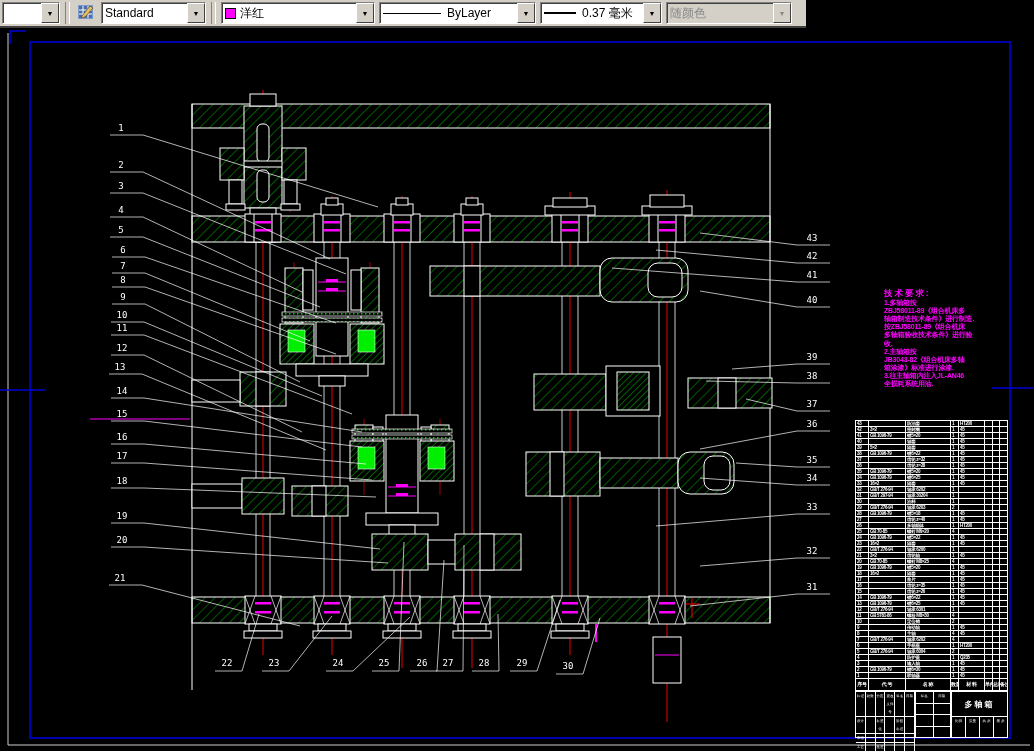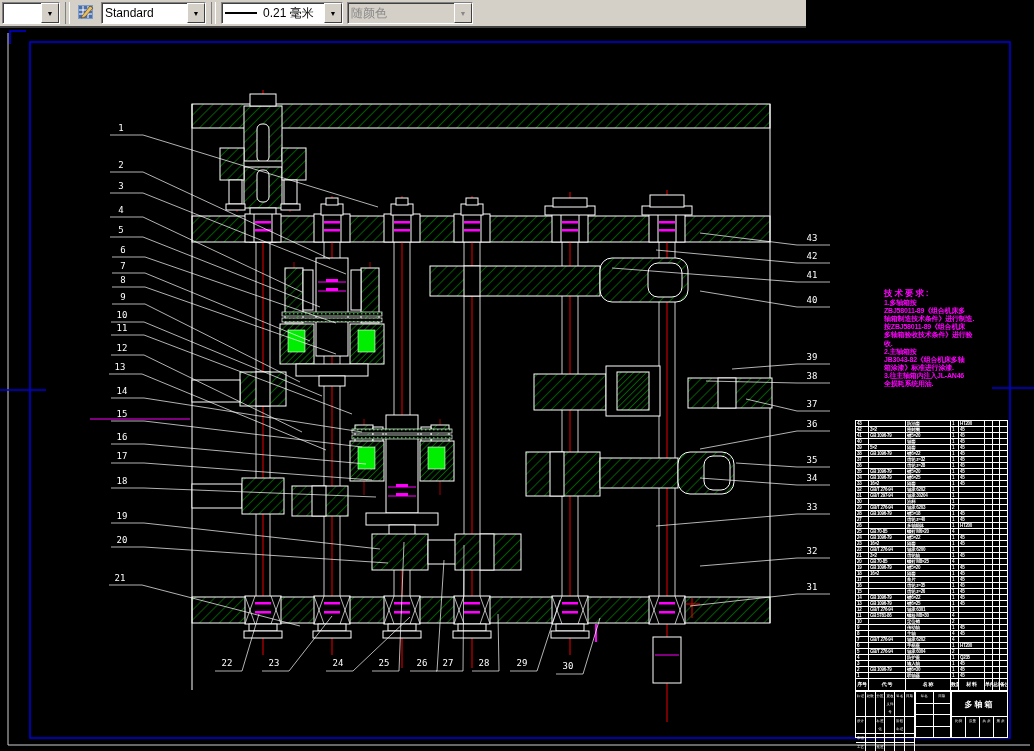--- a/index.html
+++ b/index.html
@@ -100,6 +100,13 @@
       <div class="carrow">▼</div>
     </div>
     <div class="sep"></div>
+    <div class="combo" style="width:152px">
+      <div class="cfield">
+        <span class="swatch"></span>
+        <span>洋红</span>
+      </div>
+      <div class="carrow">▼</div>
+    </div>
     <div class="combo" style="width:120px">
       <div class="cfield">
         <span class="lineglyph thick" style="width:32px"></span>

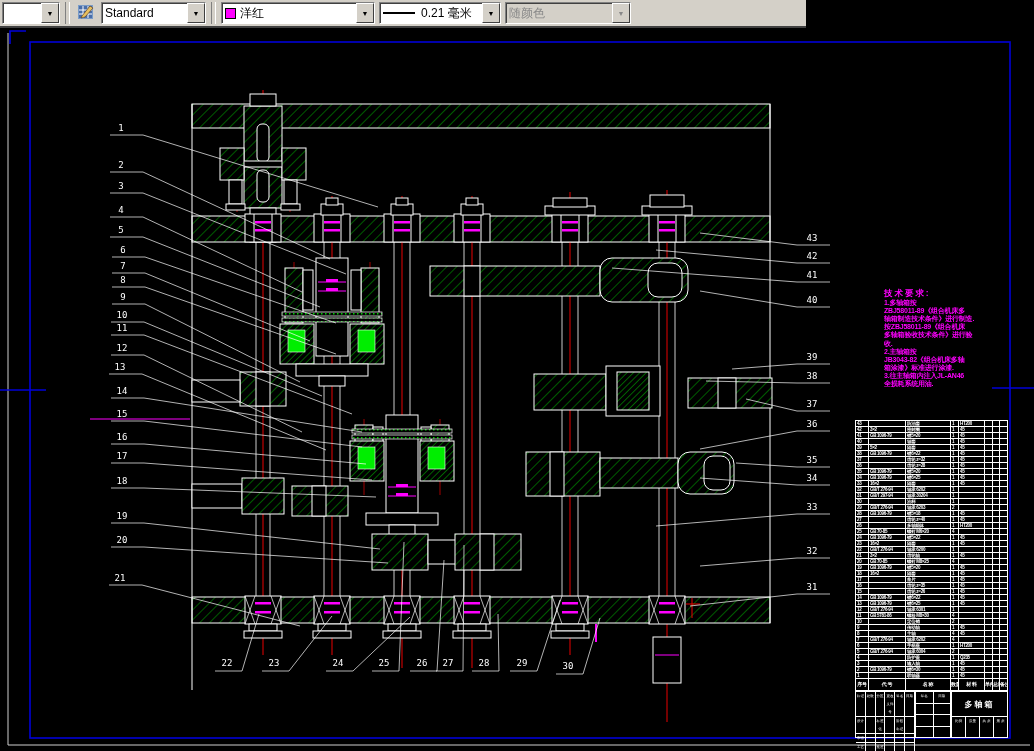--- a/index.html
+++ b/index.html
@@ -104,6 +104,13 @@
       <div class="cfield">
         <span class="swatch"></span>
         <span>洋红</span>
+      </div>
+      <div class="carrow">▼</div>
+    </div>
+    <div class="combo" style="width:155px">
+      <div class="cfield" style="justify-content:flex-start;">
+        <span class="lineglyph" style="width:58px"></span>
+        <span>ByLayer</span>
       </div>
       <div class="carrow">▼</div>
     </div>

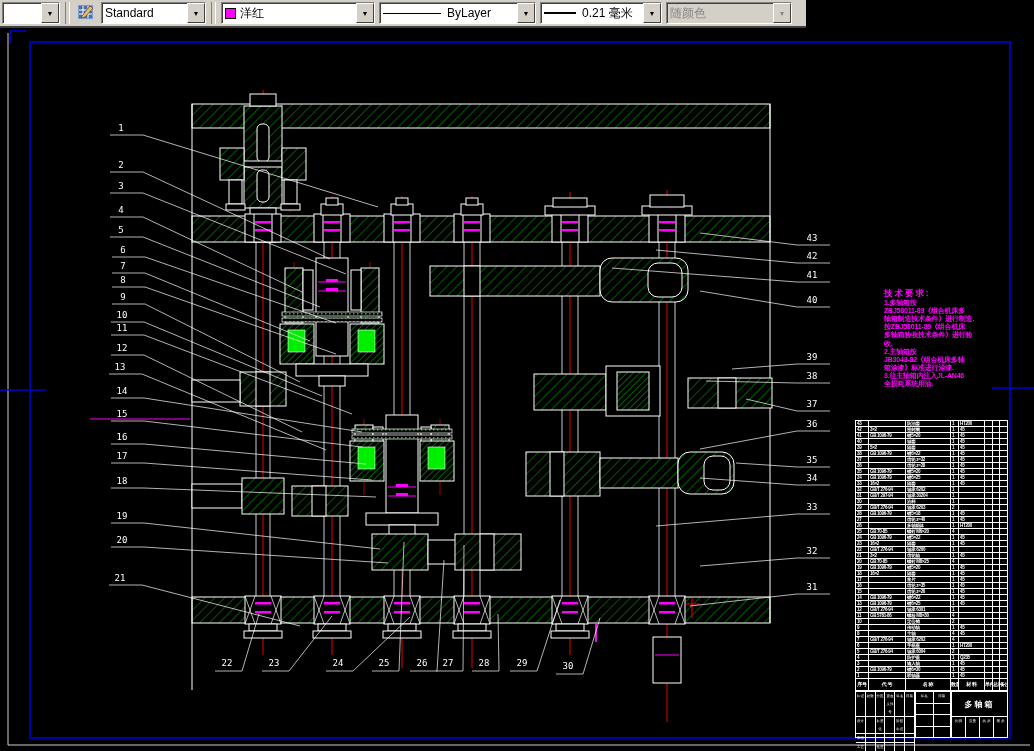--- a/index.html
+++ b/index.html
@@ -117,7 +117,7 @@
     <div class="combo" style="width:120px">
       <div class="cfield">
         <span class="lineglyph thick" style="width:32px"></span>
-        <span>0.21 毫米</span>
+        <span>0.37 毫米</span>
       </div>
       <div class="carrow">▼</div>
     </div>

